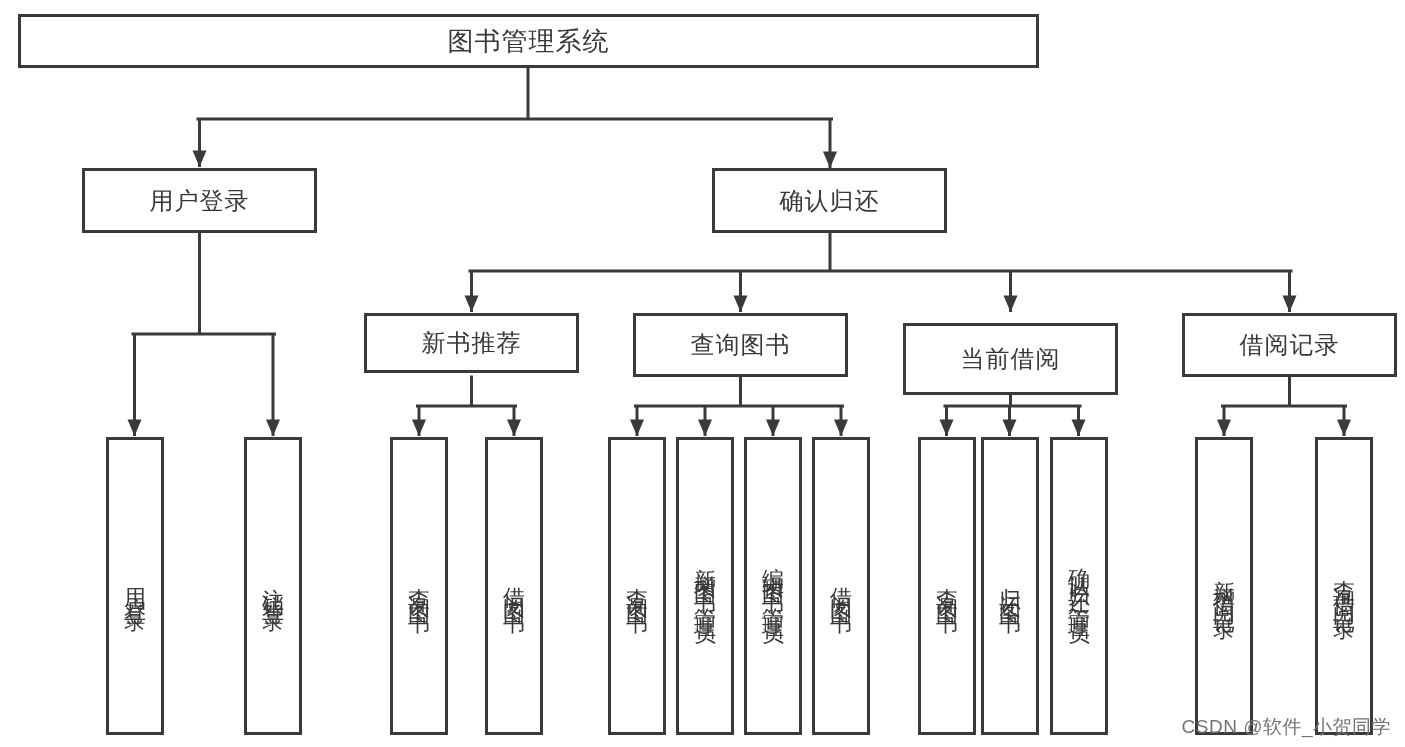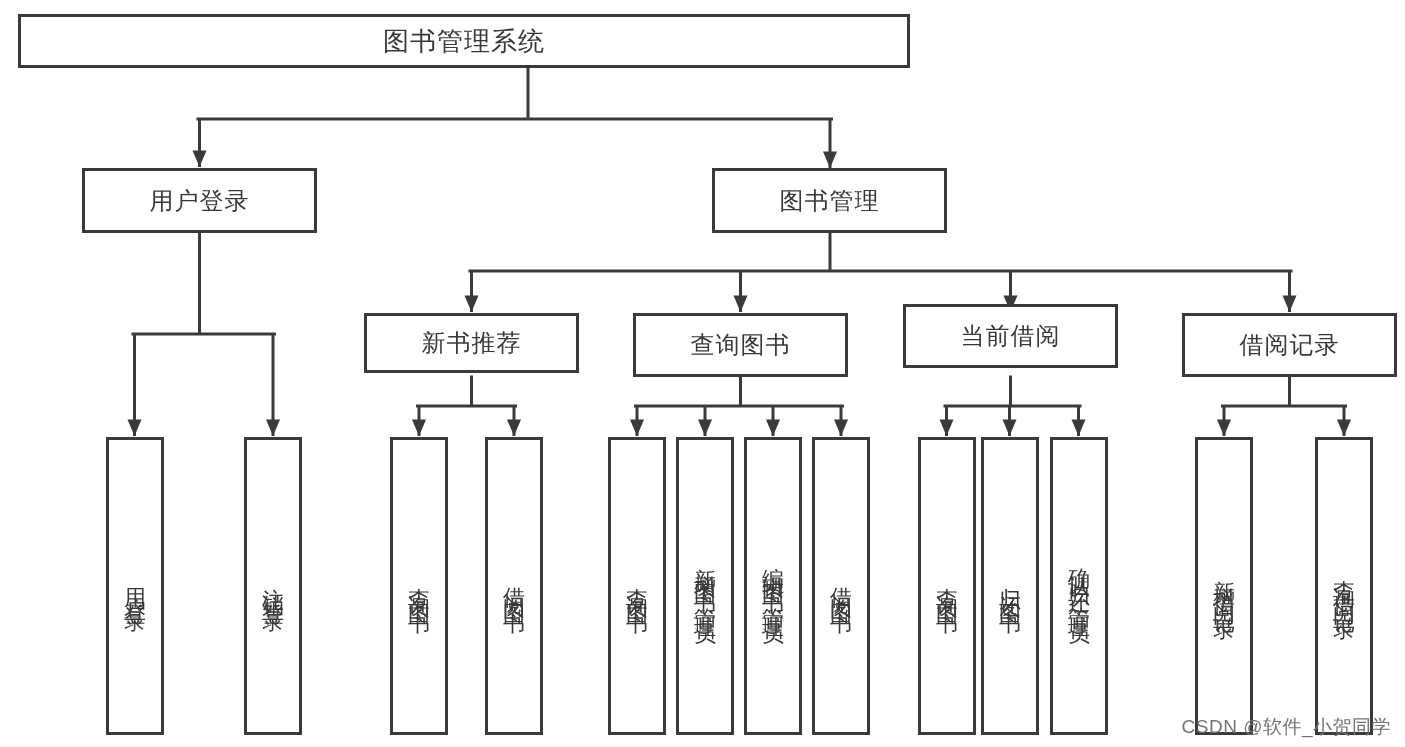--- a/index.html
+++ b/index.html
@@ -101,7 +101,7 @@
     </g>
   </svg>
 
-  <div class="node root" style="left:18px;top:14px;width:892px;height:54px">
+  <div class="node root" style="left:18px;top:14px;width:1021px;height:54px">
     <span class="hlabel">图书管理系统</span>
   </div>
 

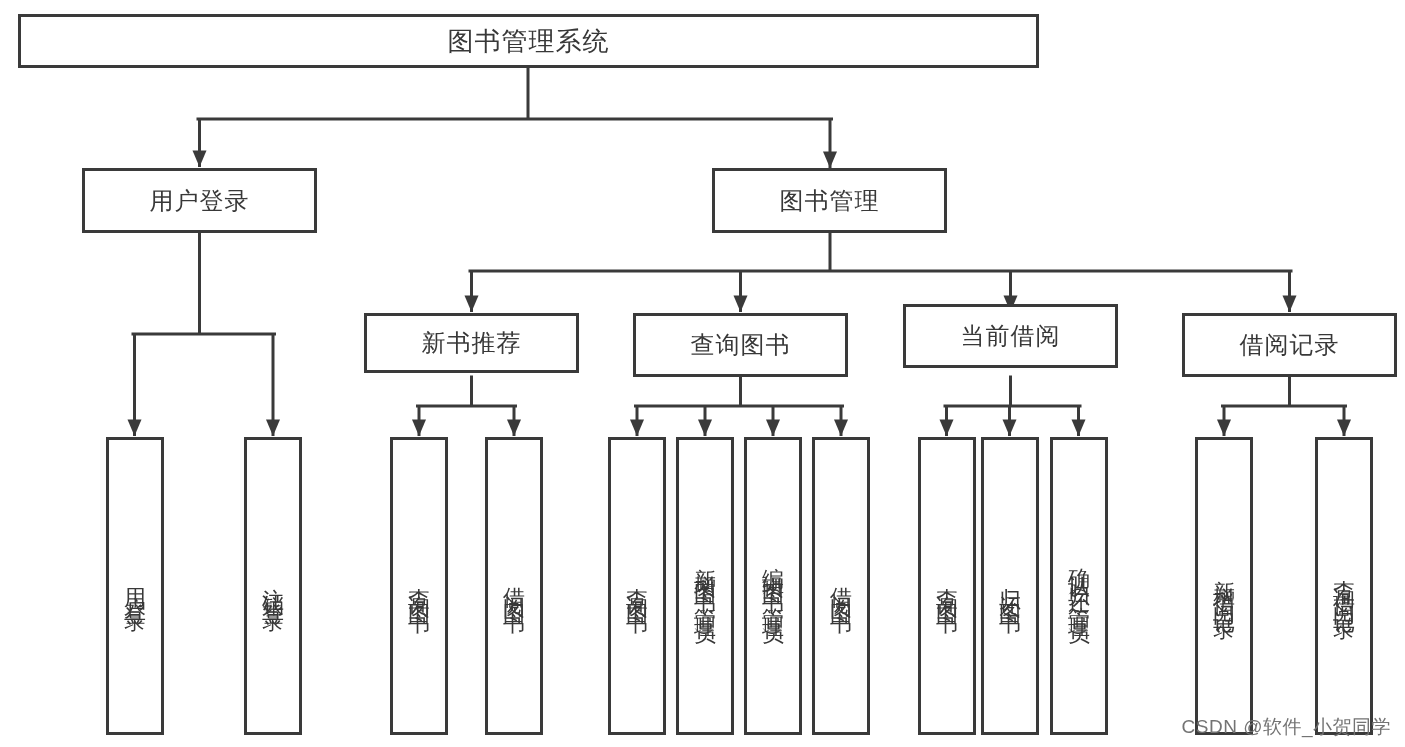--- a/index.html
+++ b/index.html
@@ -109,7 +109,7 @@
     <span class="hlabel">用户登录</span>
   </div>
   <div class="node" style="left:712px;top:168px;width:235px;height:65px">
-    <span class="hlabel">图书管理</span>
+    <span class="hlabel">确认归还</span>
   </div>
 
   <div class="node" style="left:364px;top:313px;width:215px;height:60px">

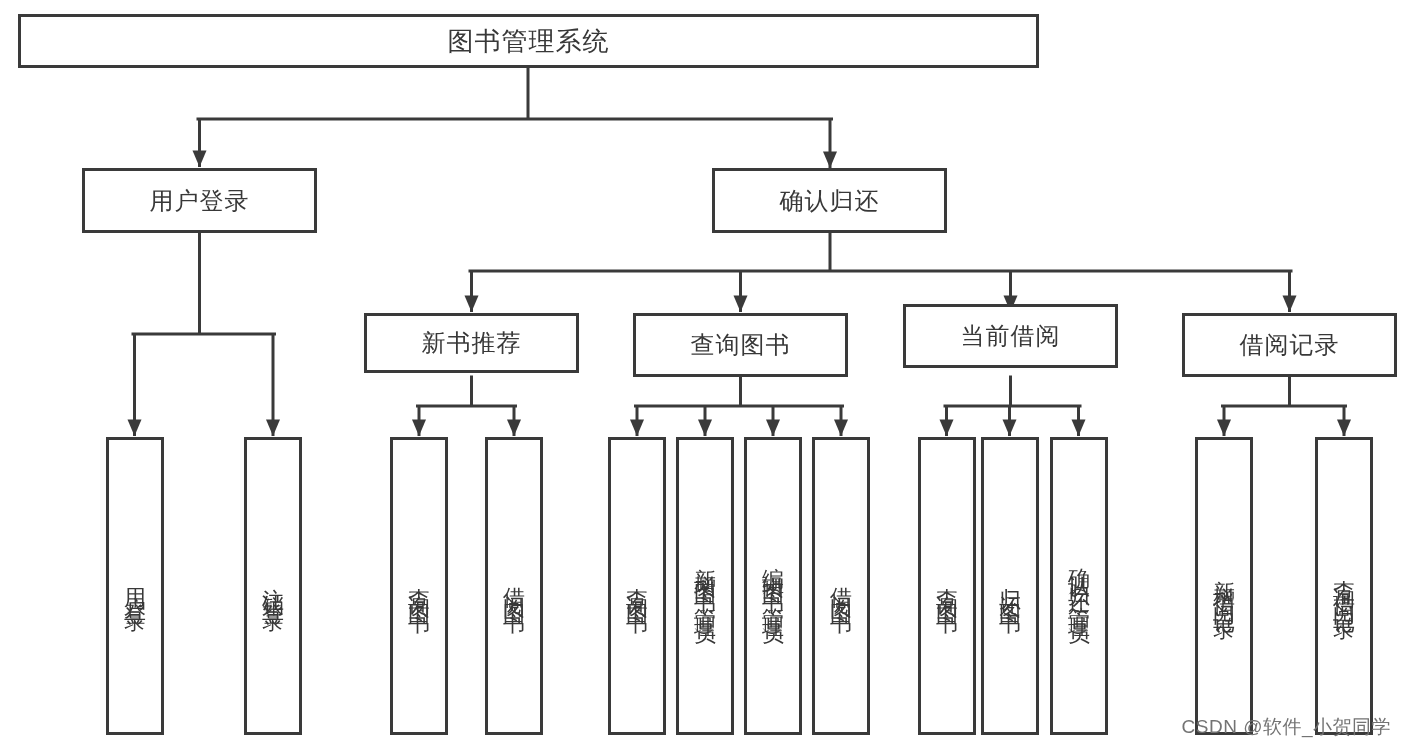--- a/index.html
+++ b/index.html
@@ -118,7 +118,7 @@
   <div class="node" style="left:633px;top:313px;width:215px;height:64px">
     <span class="hlabel">查询图书</span>
   </div>
-  <div class="node" style="left:903px;top:304px;width:215px;height:64px">
+  <div class="node" style="left:903px;top:323px;width:215px;height:72px">
     <span class="hlabel">当前借阅</span>
   </div>
   <div class="node" style="left:1182px;top:313px;width:215px;height:64px">

